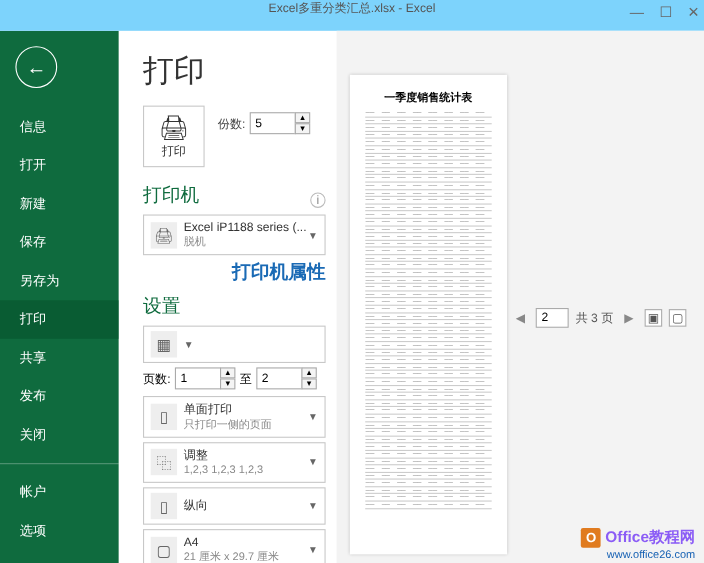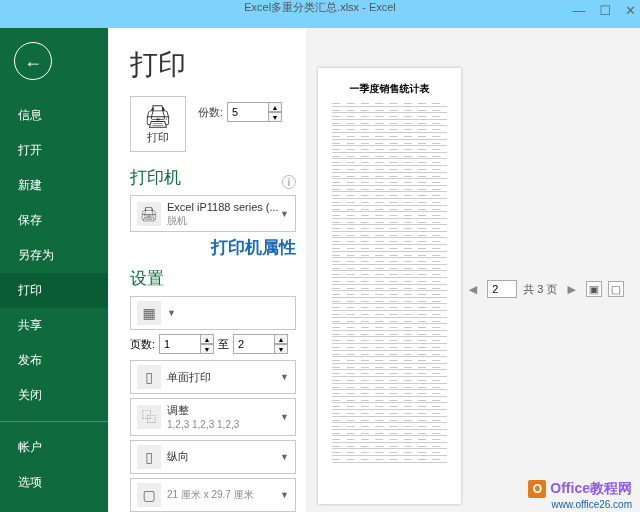--- a/index.html
+++ b/index.html
@@ -148,6 +148,7 @@
         <div class="oicon">▯</div>
         <div class="olabel">
           <div>单面打印</div>
+          <div class="sub">只打印一侧的页面</div>
         </div>
         <span class="chev">▼</span>
       </div>

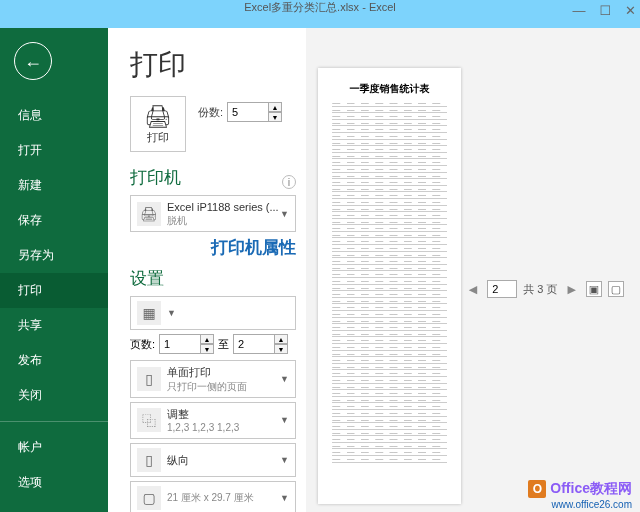--- a/index.html
+++ b/index.html
@@ -173,6 +173,7 @@
       <div class="option-box">
         <div class="oicon">▢</div>
         <div class="olabel">
+          <div>A4</div>
           <div class="sub">21 厘米 x 29.7 厘米</div>
         </div>
         <span class="chev">▼</span>

